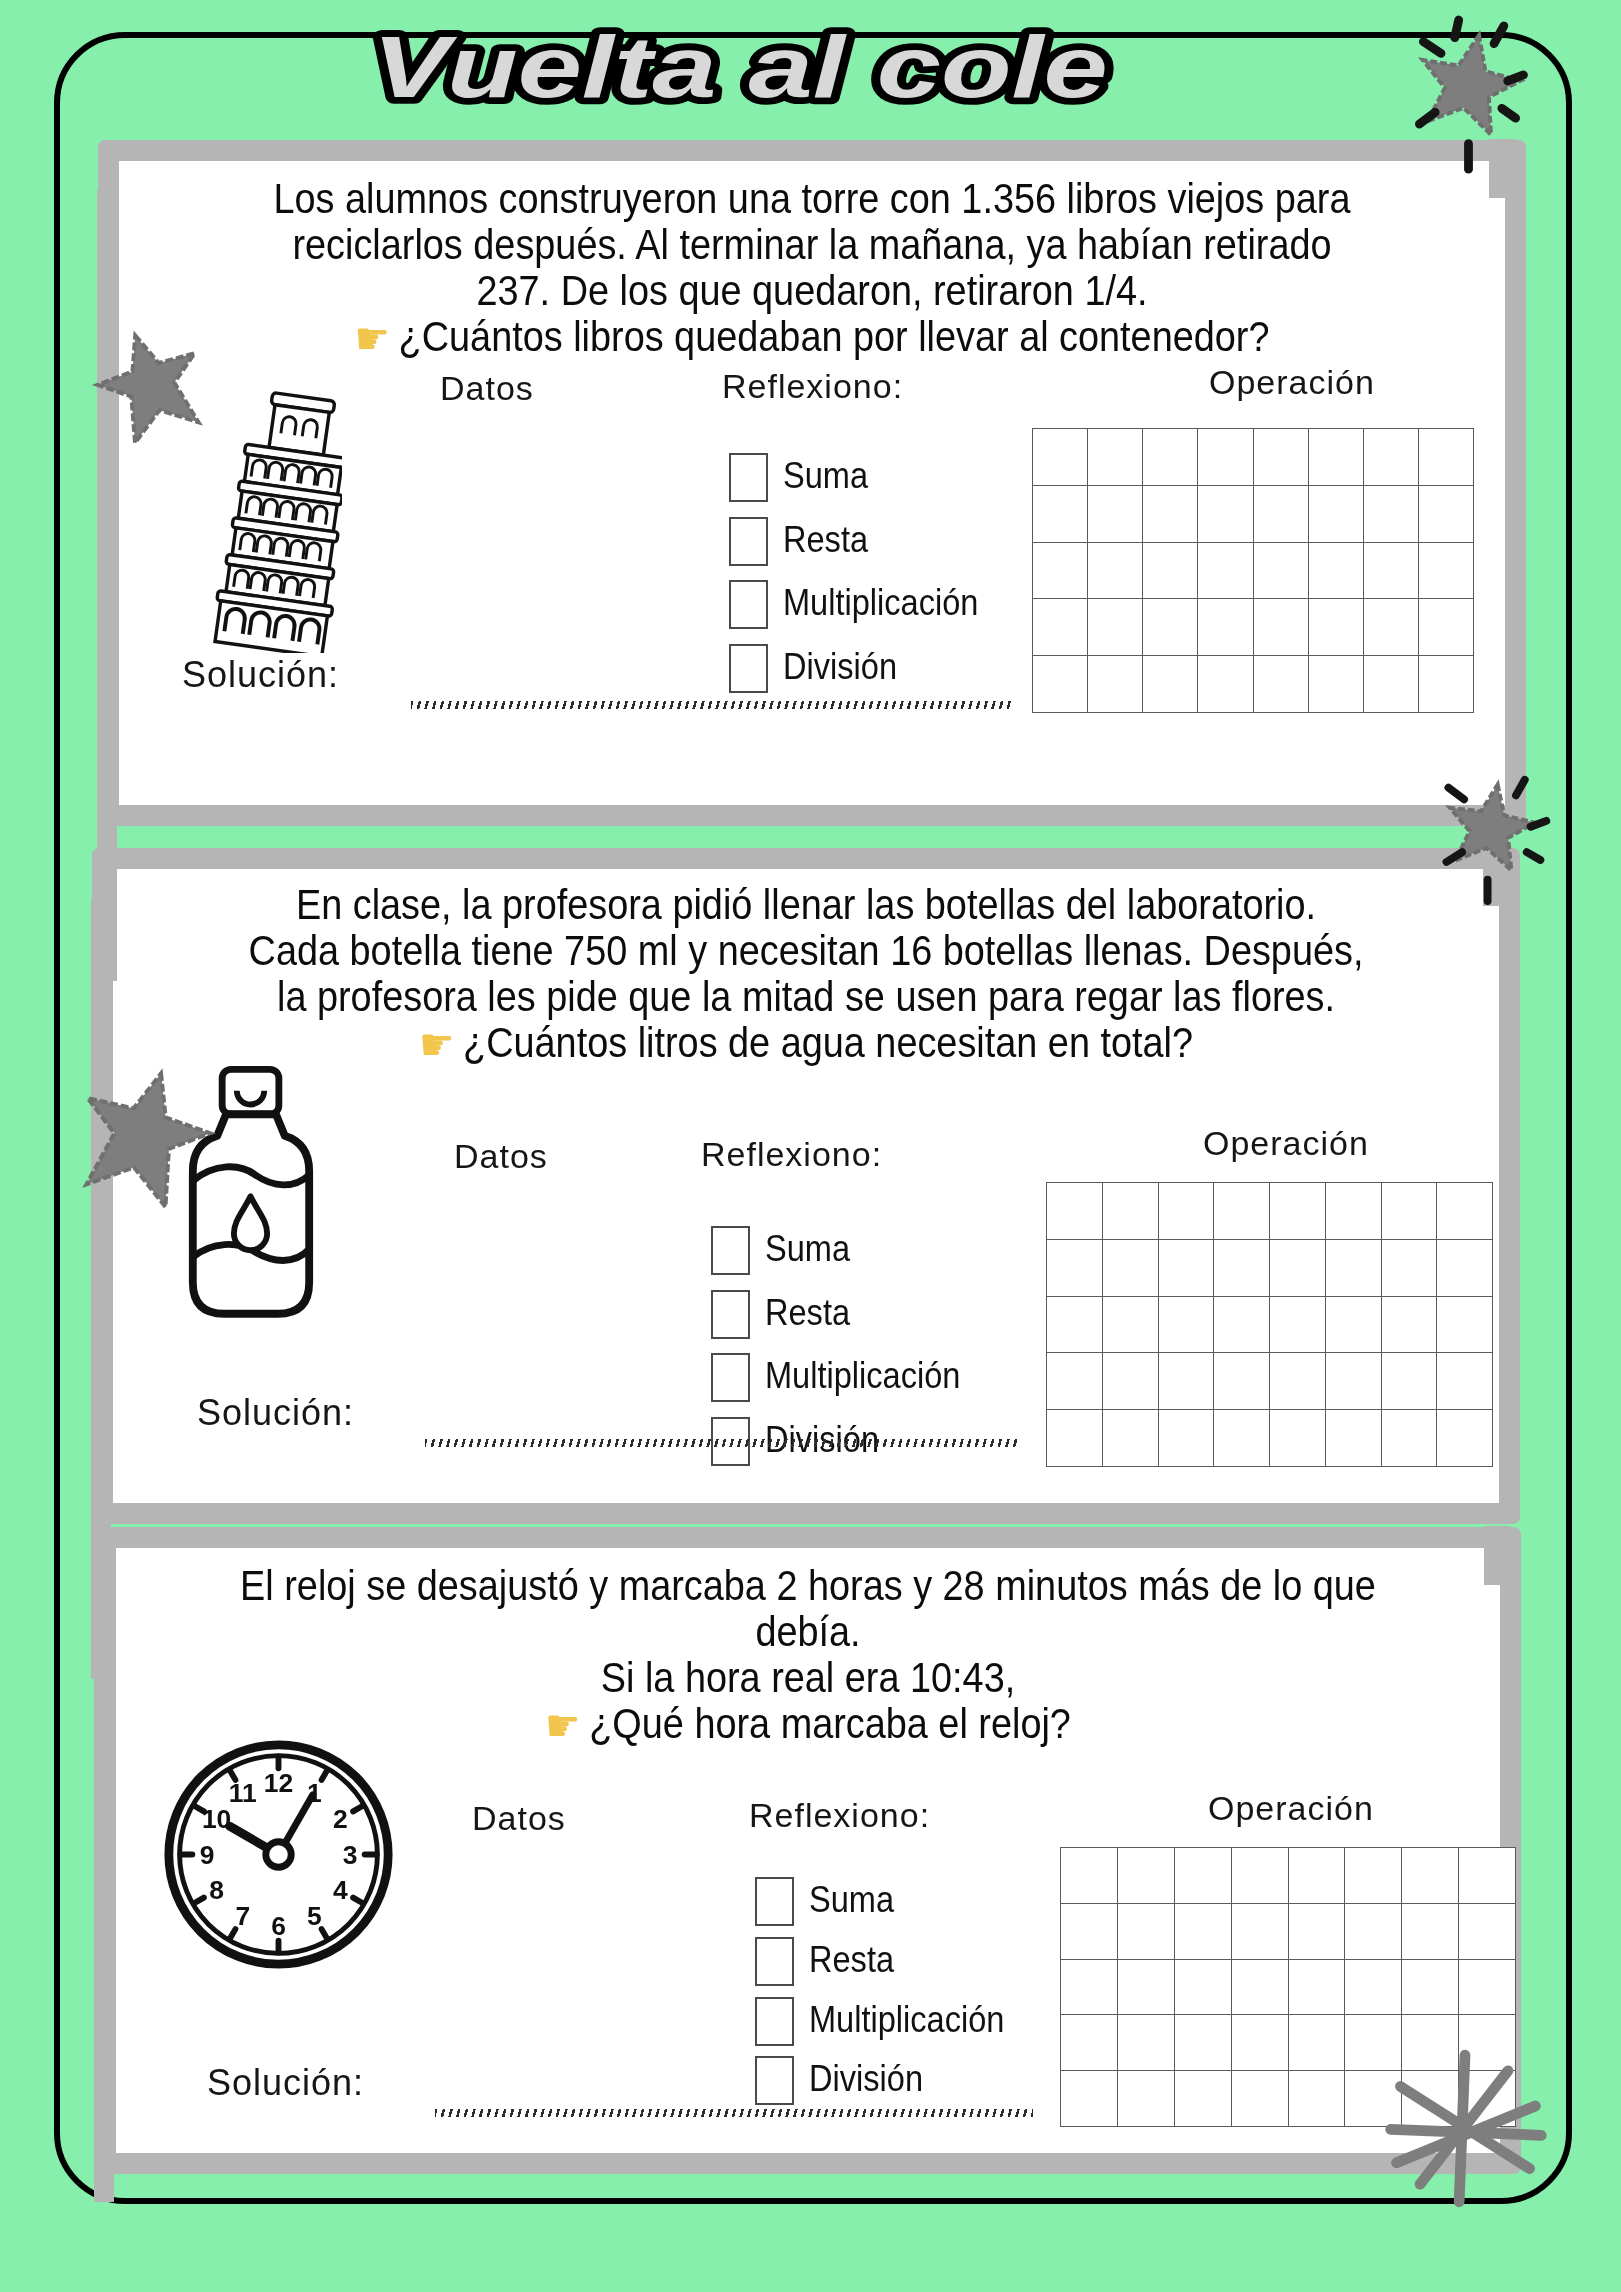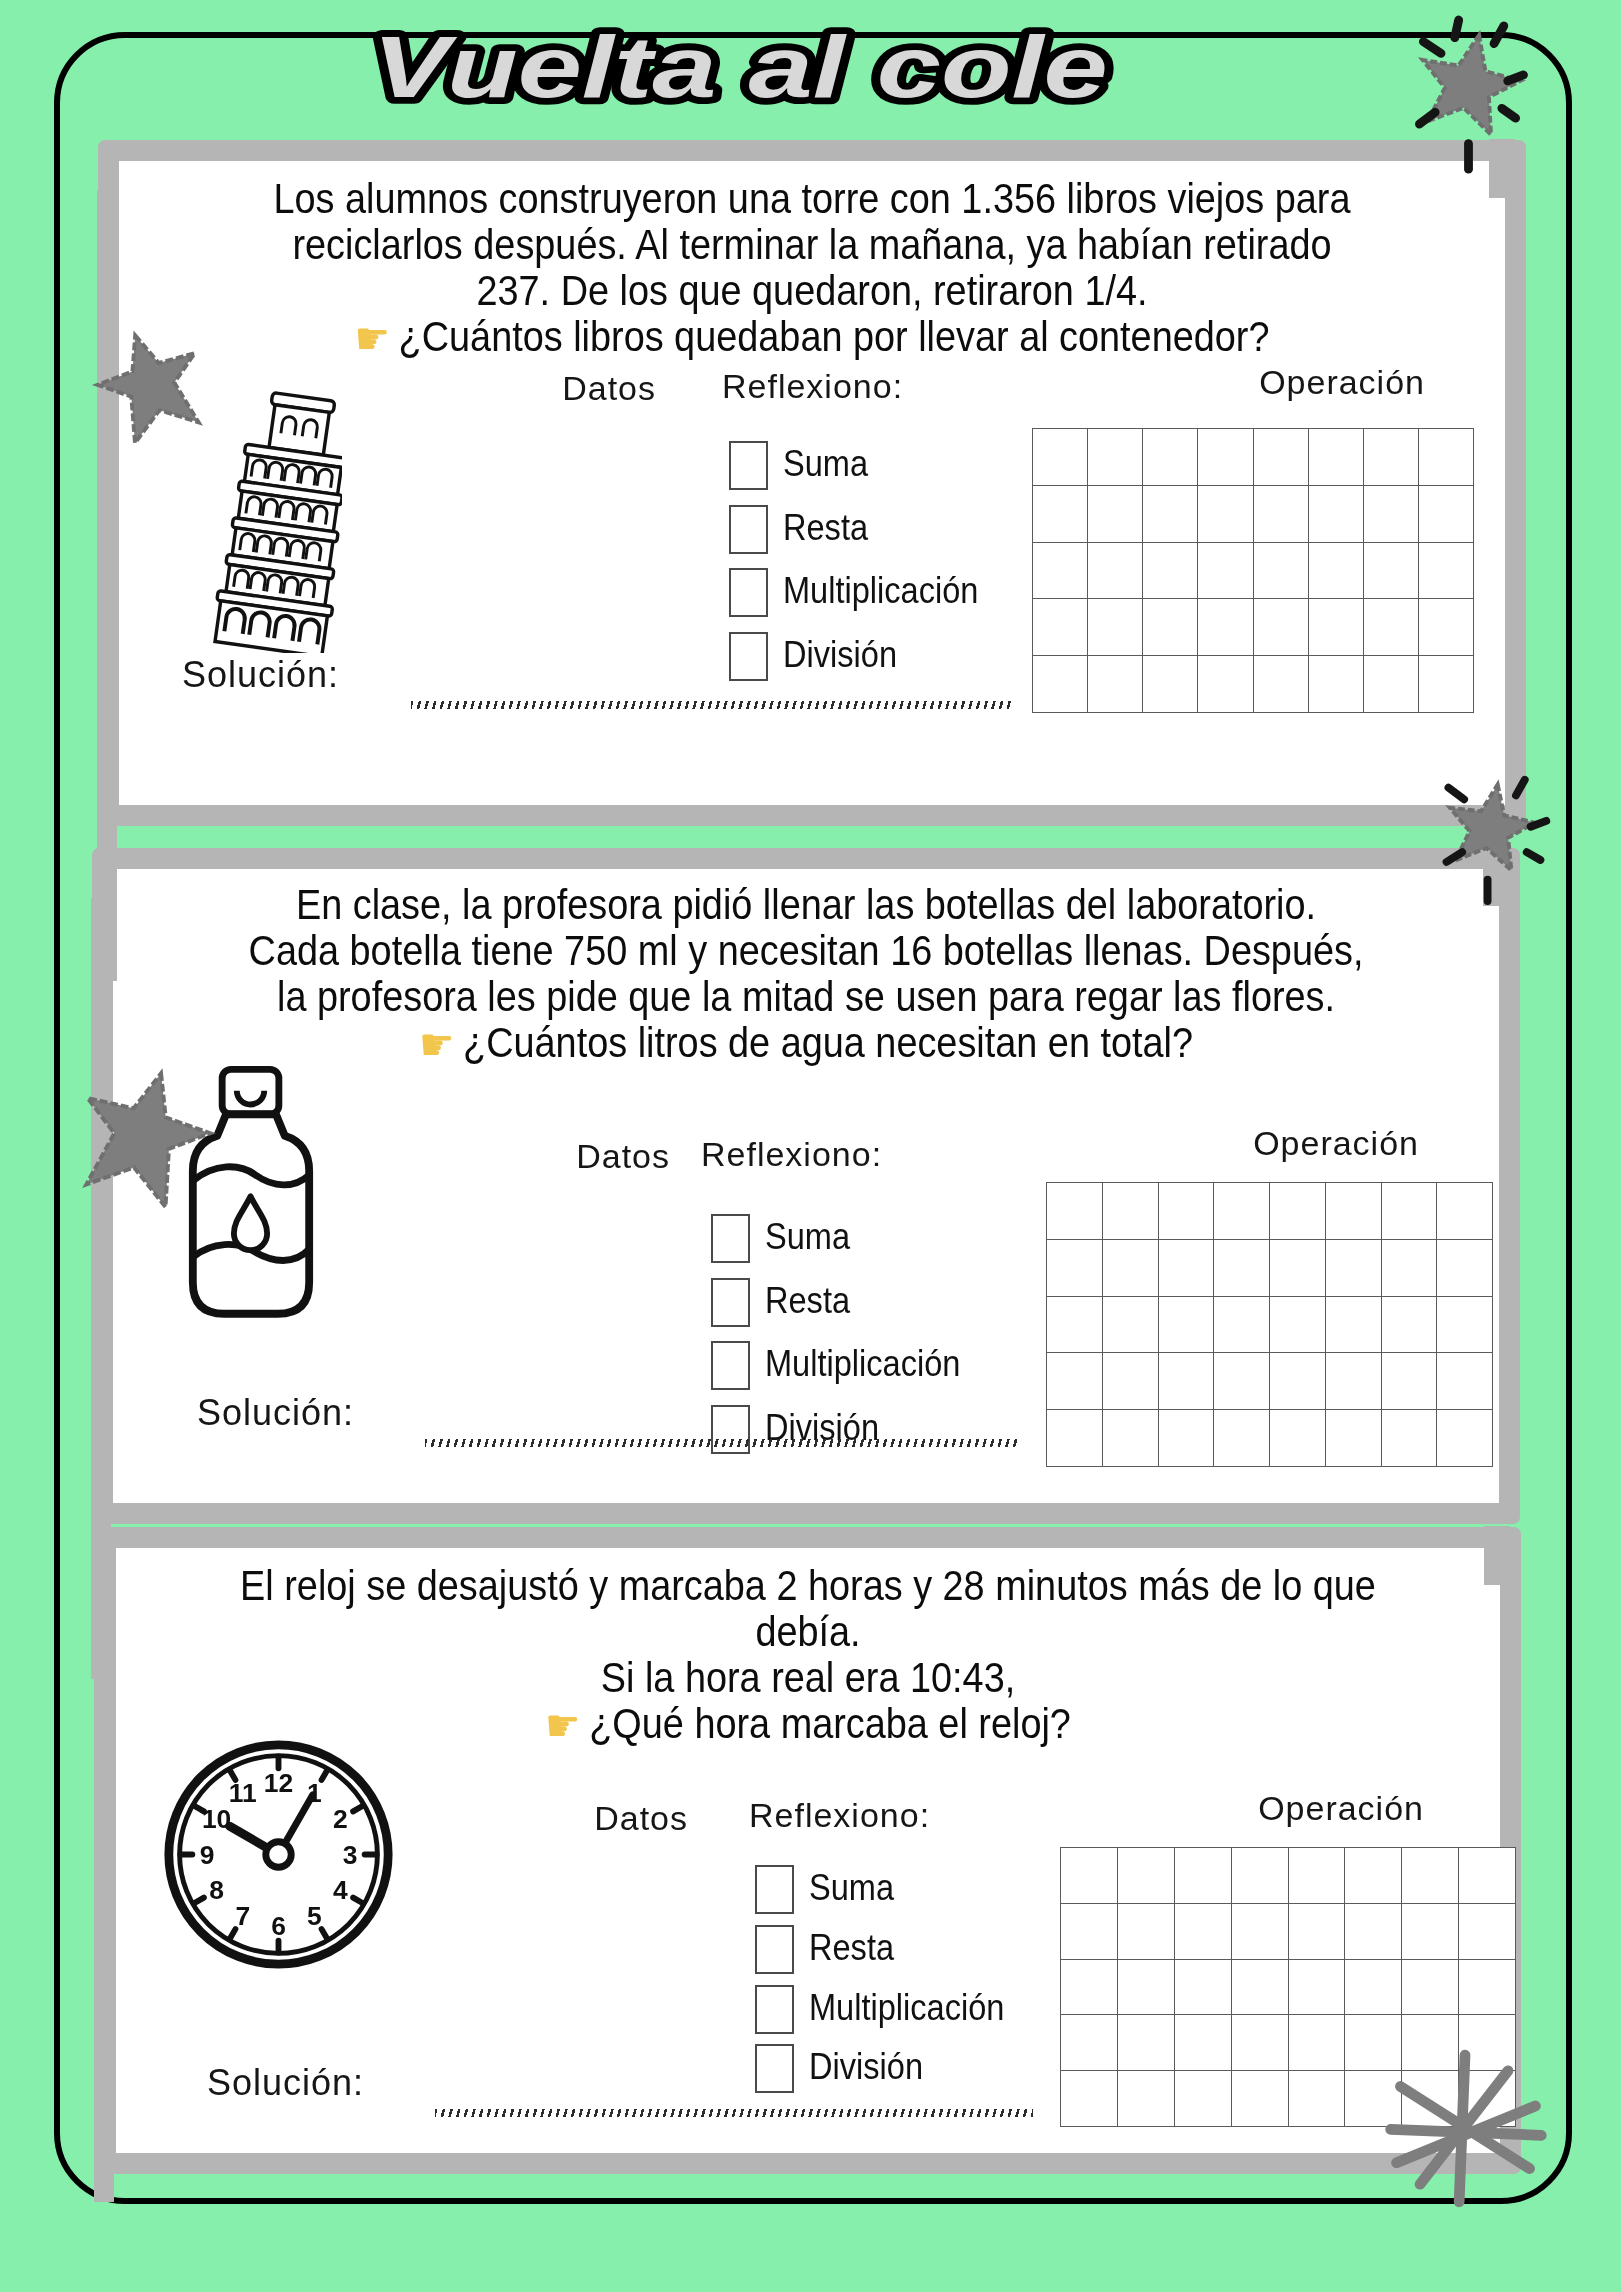--- a/index.html
+++ b/index.html
@@ -29,7 +29,7 @@
   .hand{color:#f2c64d;font-size:45px;vertical-align:-2.9px;margin-right:9.8px;}
   
   .lab{position:absolute;font-size:34px;letter-spacing:1px;color:#161616;}
-  .lab.center{text-align:right;width:216px;}
+  .lab.center{text-align:left;width:216px;}
   
   .opts{position:absolute;display:flex;flex-direction:column;gap:14.7px;}
   .opt{display:flex;align-items:flex-start;}

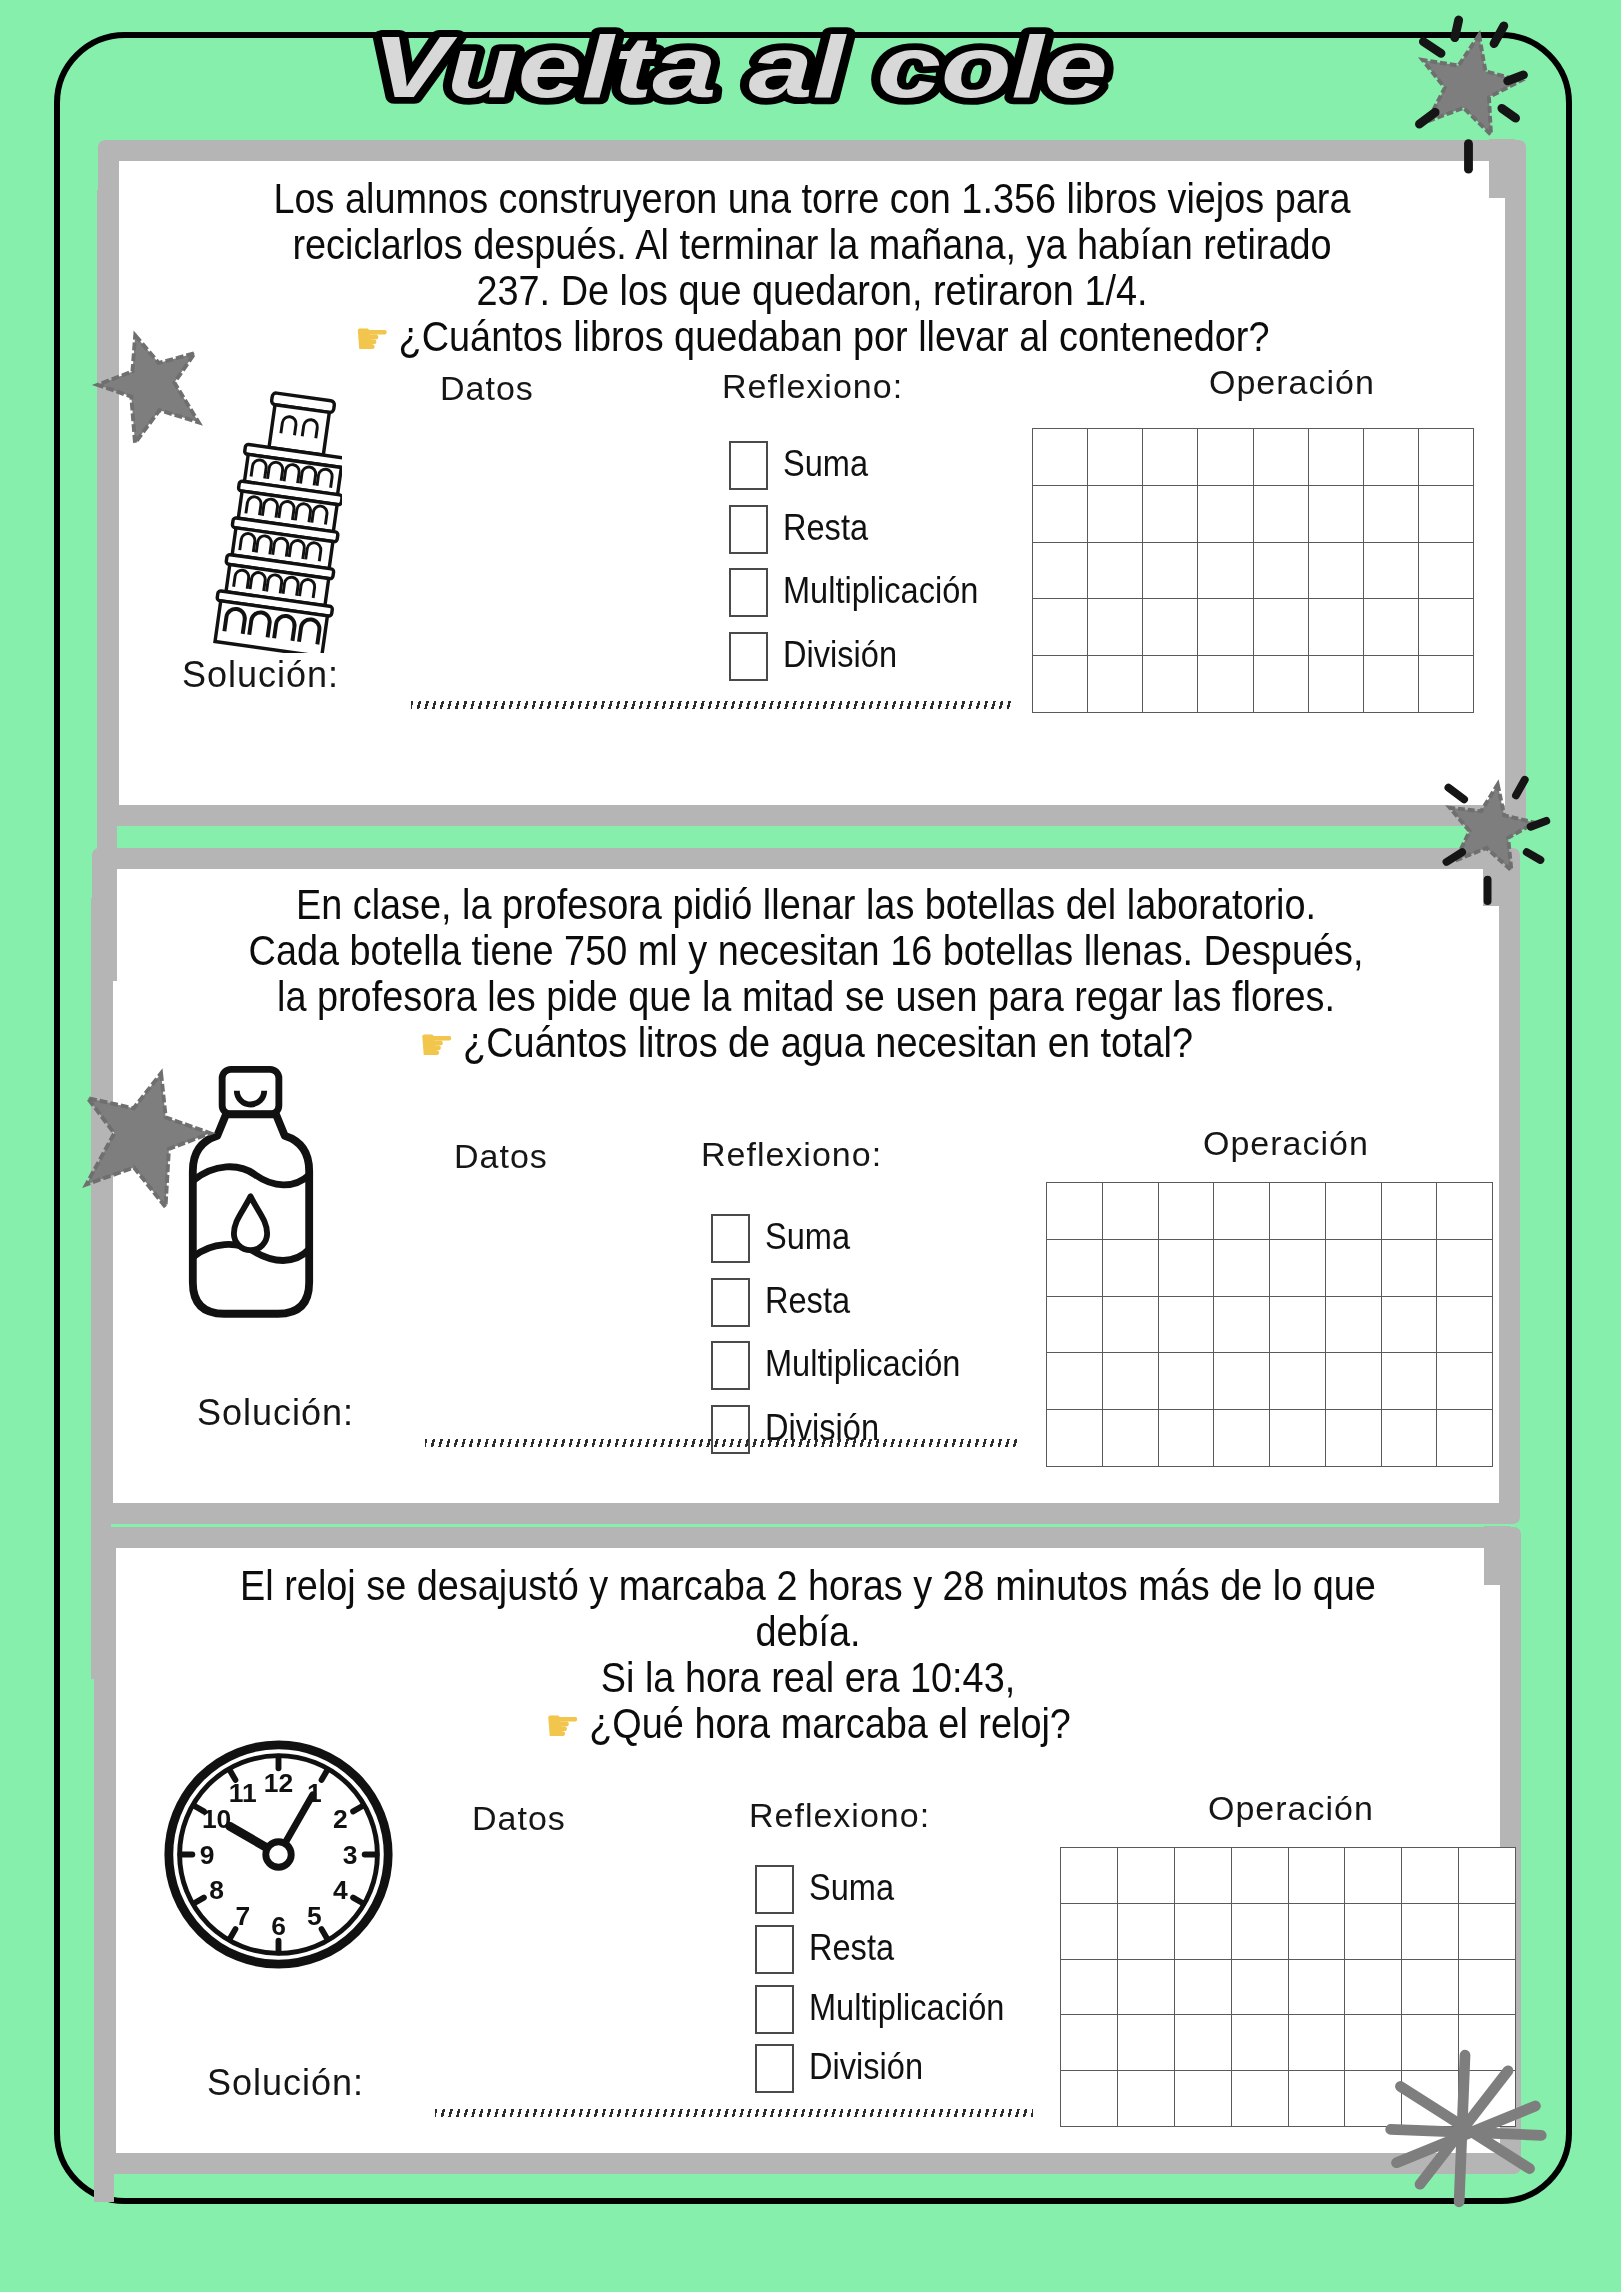--- a/index.html
+++ b/index.html
@@ -31,7 +31,7 @@
   .lab{position:absolute;font-size:34px;letter-spacing:1px;color:#161616;}
   .lab.center{text-align:left;width:216px;}
   
-  .opts{position:absolute;display:flex;flex-direction:column;gap:14.7px;}
+  .opts{position:absolute;display:flex;flex-direction:column;gap:14.7px;margin-top:12px;}
   .opt{display:flex;align-items:flex-start;}
   .chk{width:35px;height:45px;border:2px solid #4a4a4a;background:#fff;flex:0 0 auto;}
   .opt-label{font-size:37px;line-height:45px;margin-left:14.7px;display:inline-block;

